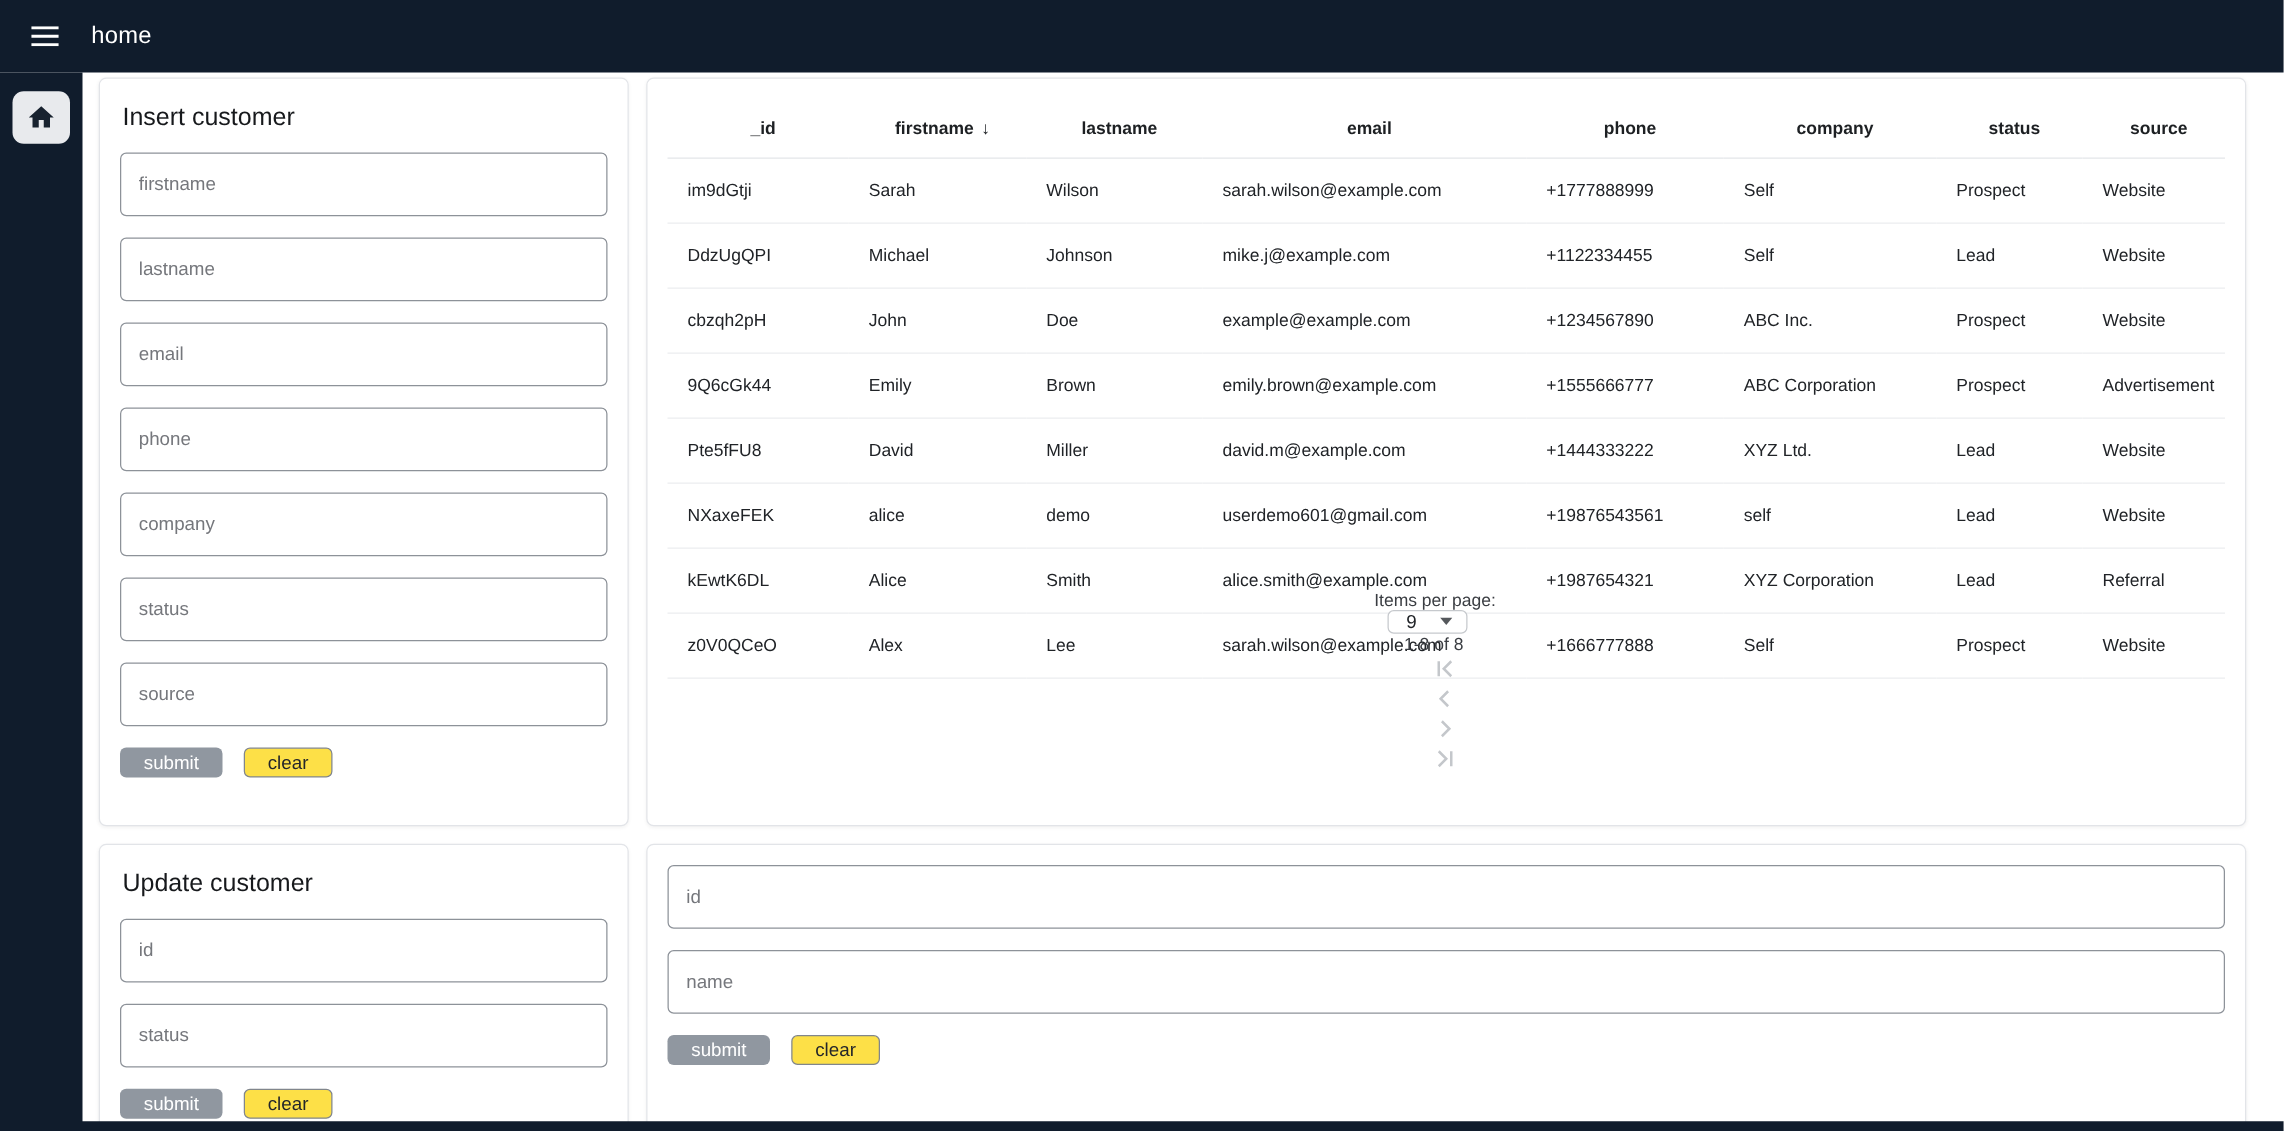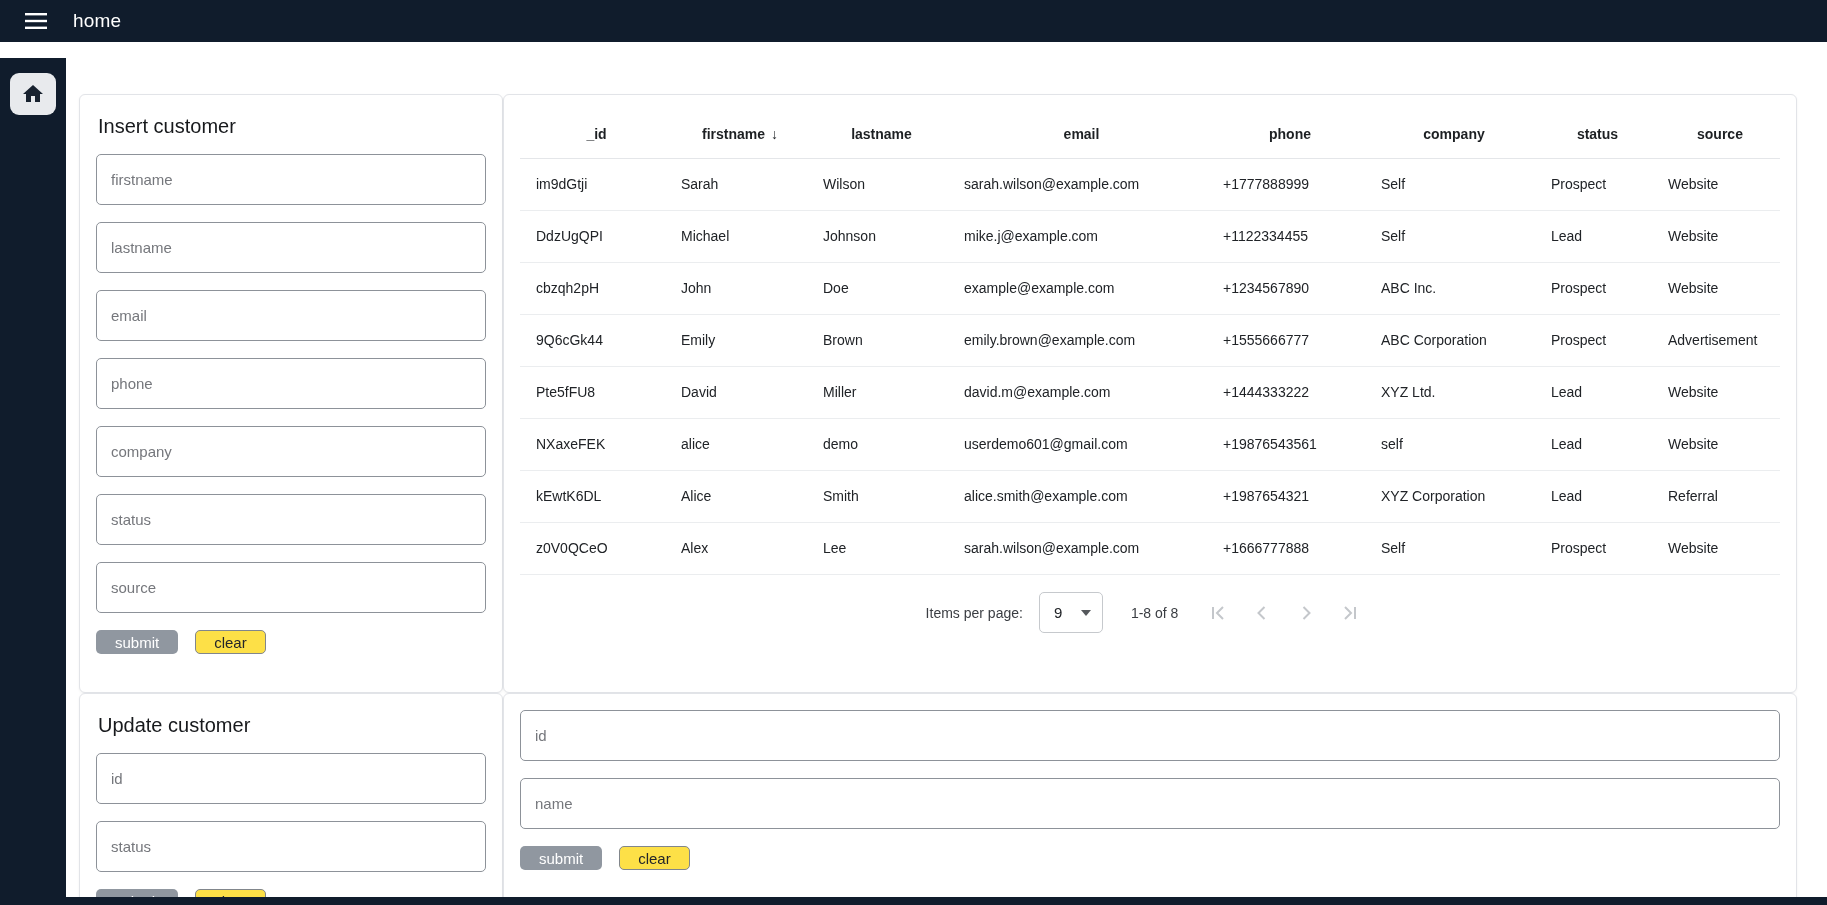--- a/index.html
+++ b/index.html
@@ -13,7 +13,7 @@
 
   
   .topbar {
-    position: absolute; top: 0; left: 0; width: 100%; height: 42px;
+    position: absolute; top: 0; left: 0; width: 100%; height: 58px;
     background: #101c2c; display: flex; align-items: center;
     padding-left: 21px; z-index: 5;
   }

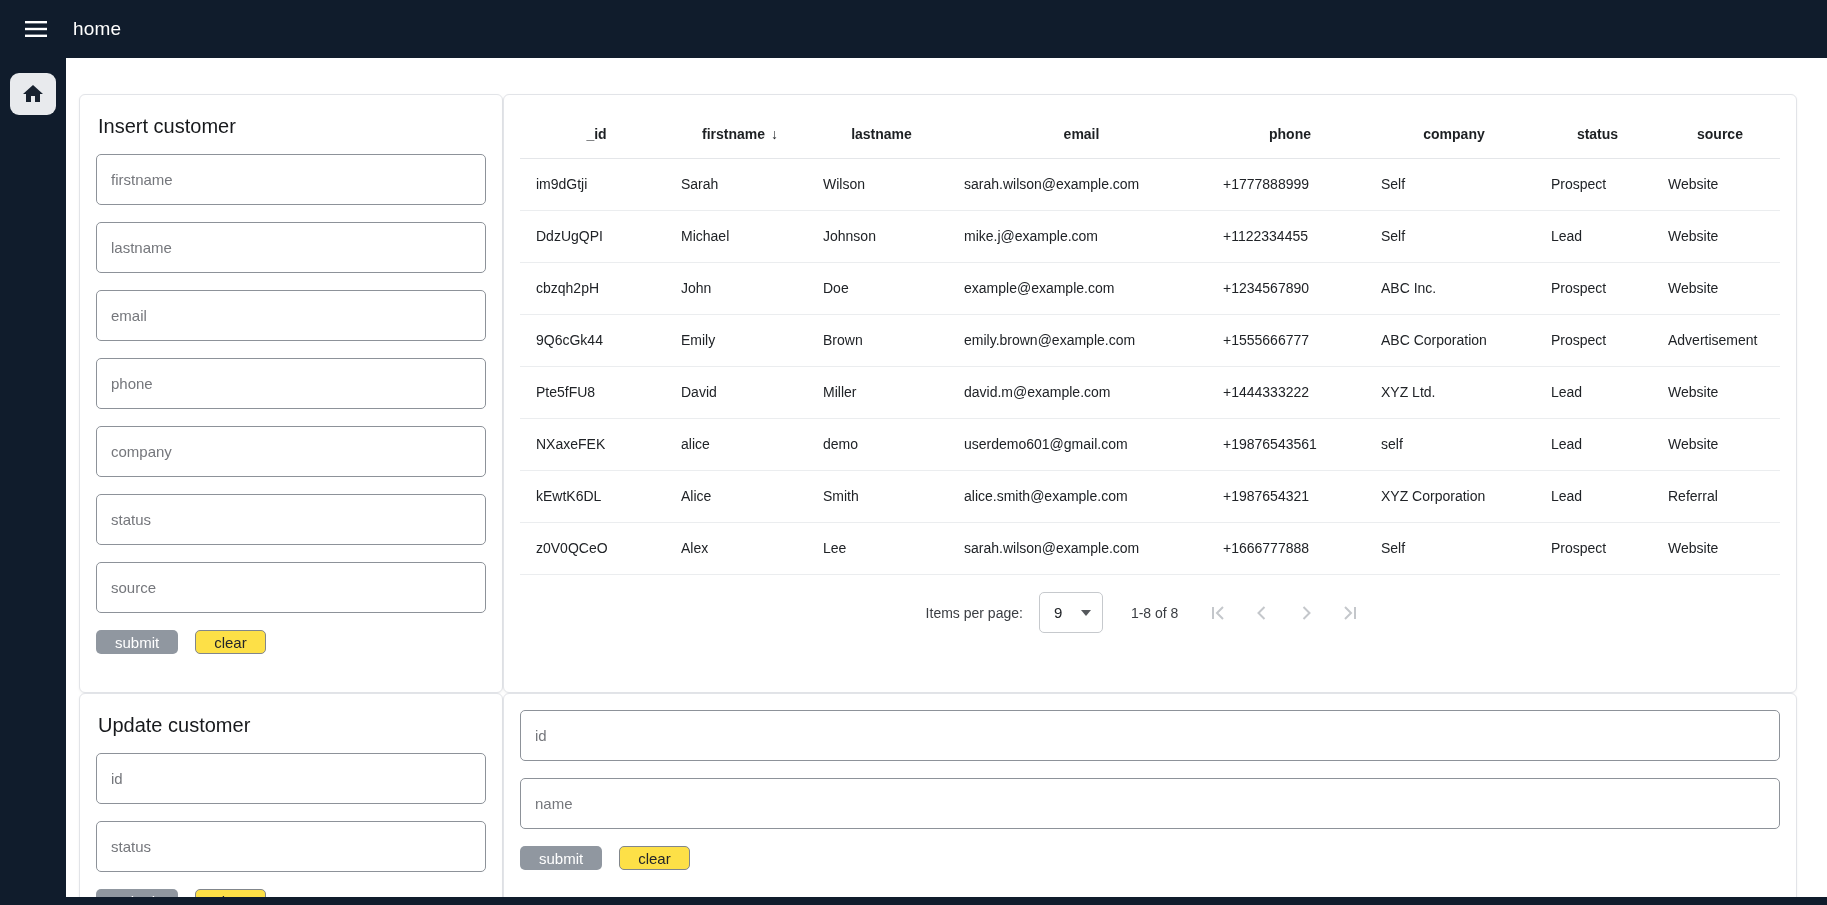--- a/index.html
+++ b/index.html
@@ -41,10 +41,11 @@
   
   .content {
     position: absolute; top: 58px; left: 66px; right: 0; bottom: 0;
-    padding: 36px 30px 0 13px; overflow: hidden;
+    padding: 4px 30px 0 13px; overflow: hidden;
     display: grid;
     grid-template-columns: 424px 1fr;
     grid-template-rows: 599px 420px;
+    gap: 14px;
     background: #ffffff;
   }
   .card {

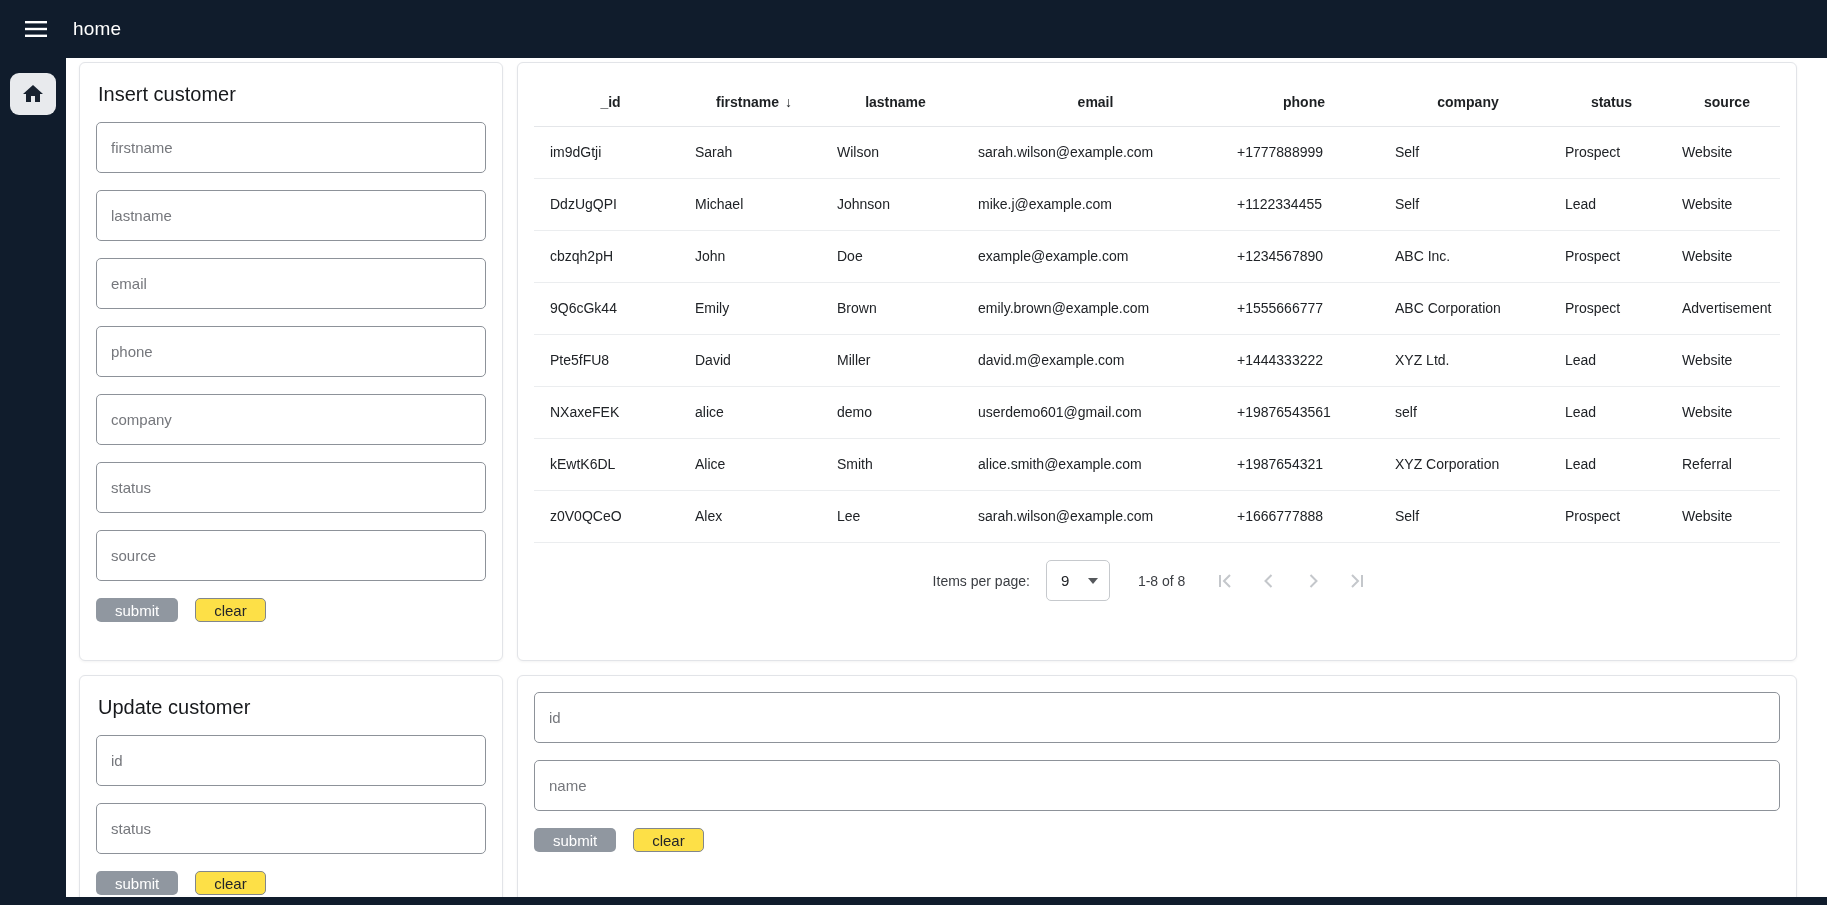--- a/index.html
+++ b/index.html
@@ -91,8 +91,8 @@
 
   
   .paginator {
-    display: flex; align-items: center; justify-content: center;
-    height: 76px; font-size: 14px; color: #3a3d42; padding-right: 2px;
+    display: flex; align-items: center; justify-content: flex-end;
+    height: 76px; font-size: 14px; color: #3a3d42; padding-right: 2px; flex-direction: column;
   }
   .ipp-label { margin-right: 16px; }
   .page-size-select {

